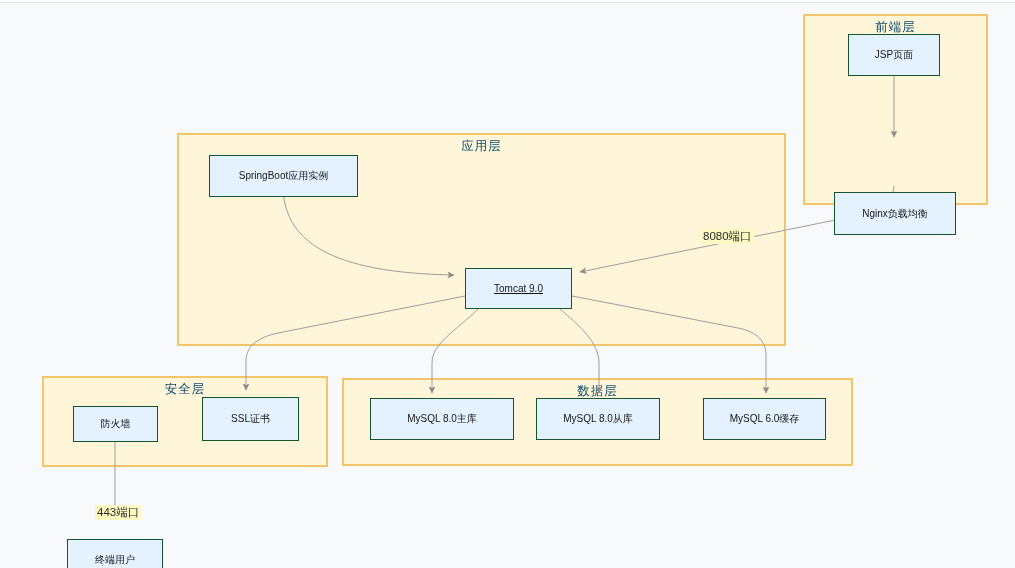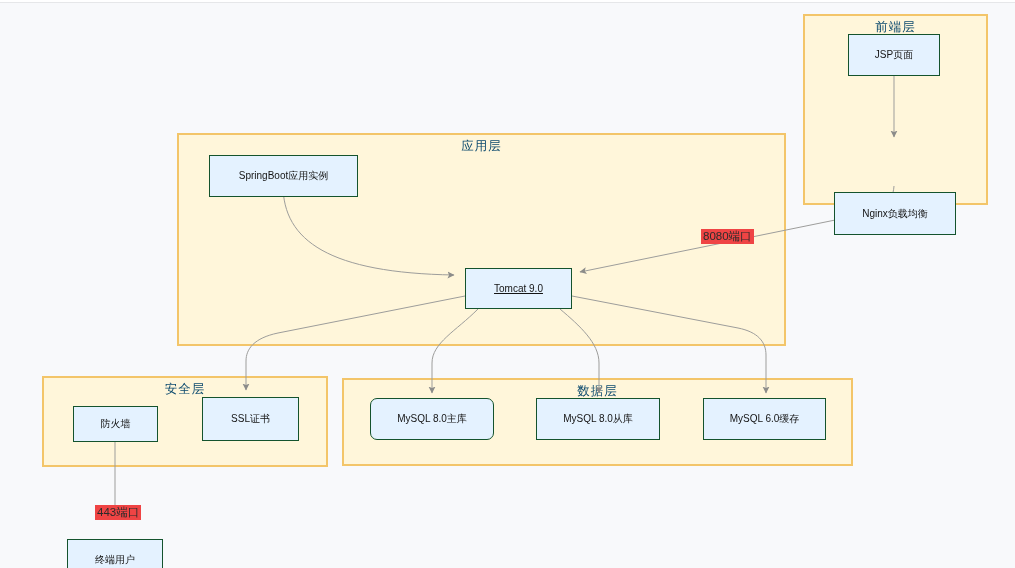--- a/index.html
+++ b/index.html
@@ -41,7 +41,7 @@
   .edge{fill:none;stroke:#9d9d9b;stroke-width:1;}
   .edge-label{
     position:absolute;
-    background:#ef4444;
+    background:#fef9c3;
     color:#2b2b2b;
     font-size:11.5px;
     padding:1px 2px;

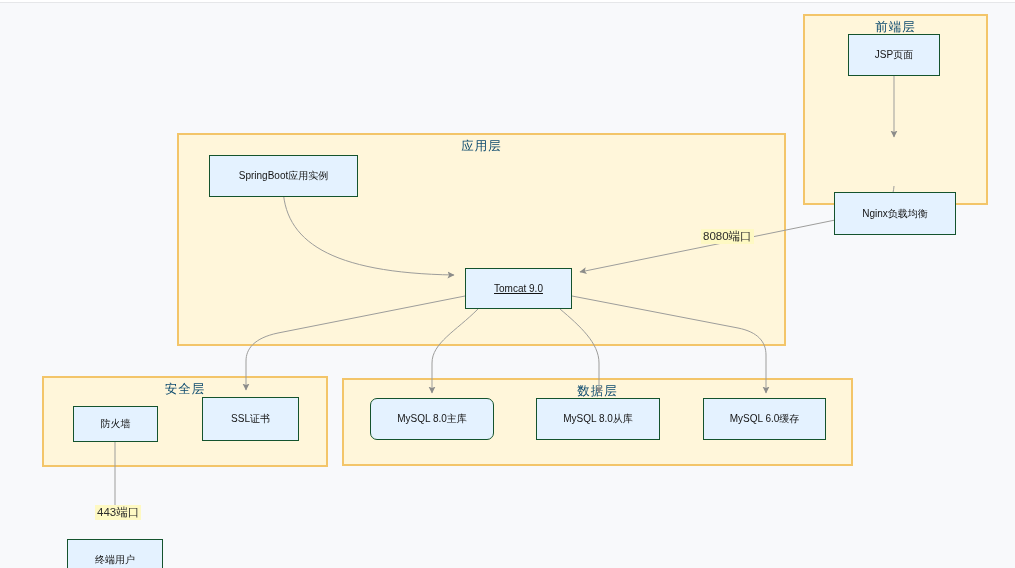--- a/index.html
+++ b/index.html
@@ -98,7 +98,7 @@
 
   <div class="node" style="left:202px;top:394px;width:97px;height:44px;">SSL证书</div>
 
-  <div class="node" style="left:370px;top:395px;width:124px;height:42px;border-radius:7px;">MySQL 8.0主库</div>
+  <div class="node" style="left:370px;top:395px;width:144px;height:42px;">MySQL 8.0主库</div>
 
   <div class="node" style="left:536px;top:395px;width:124px;height:42px;">MySQL 8.0从库</div>
 

